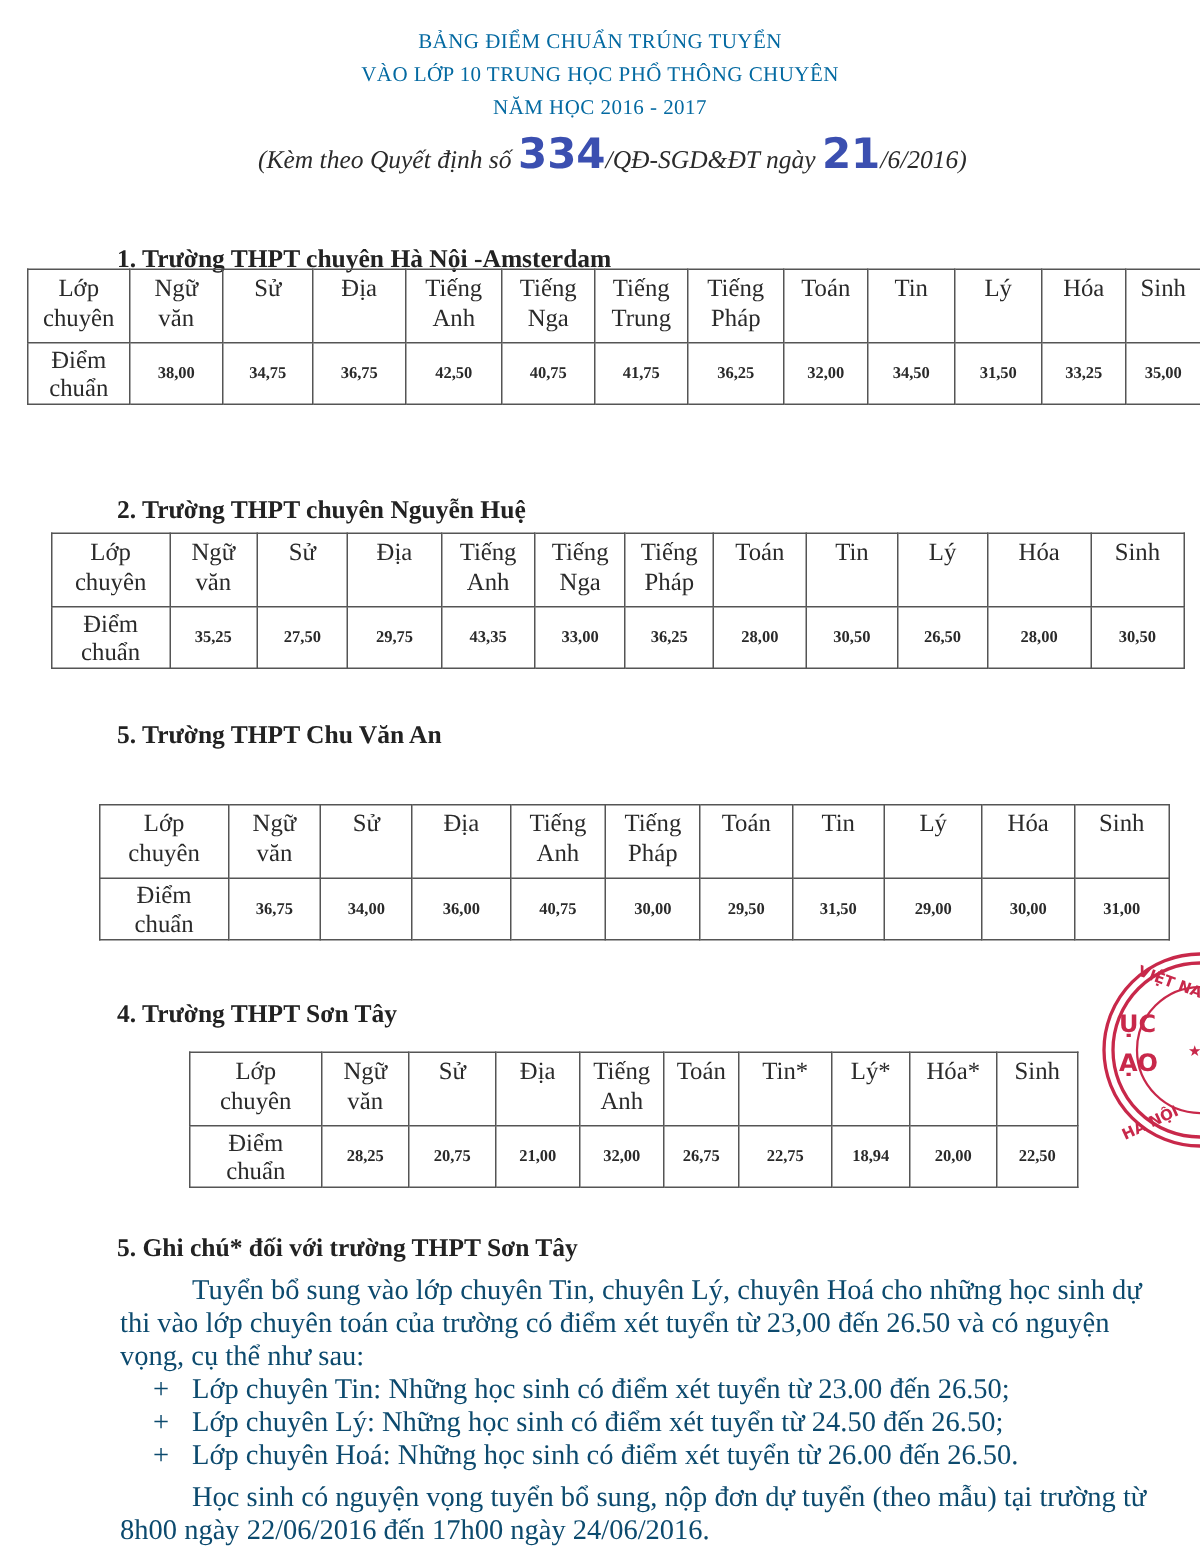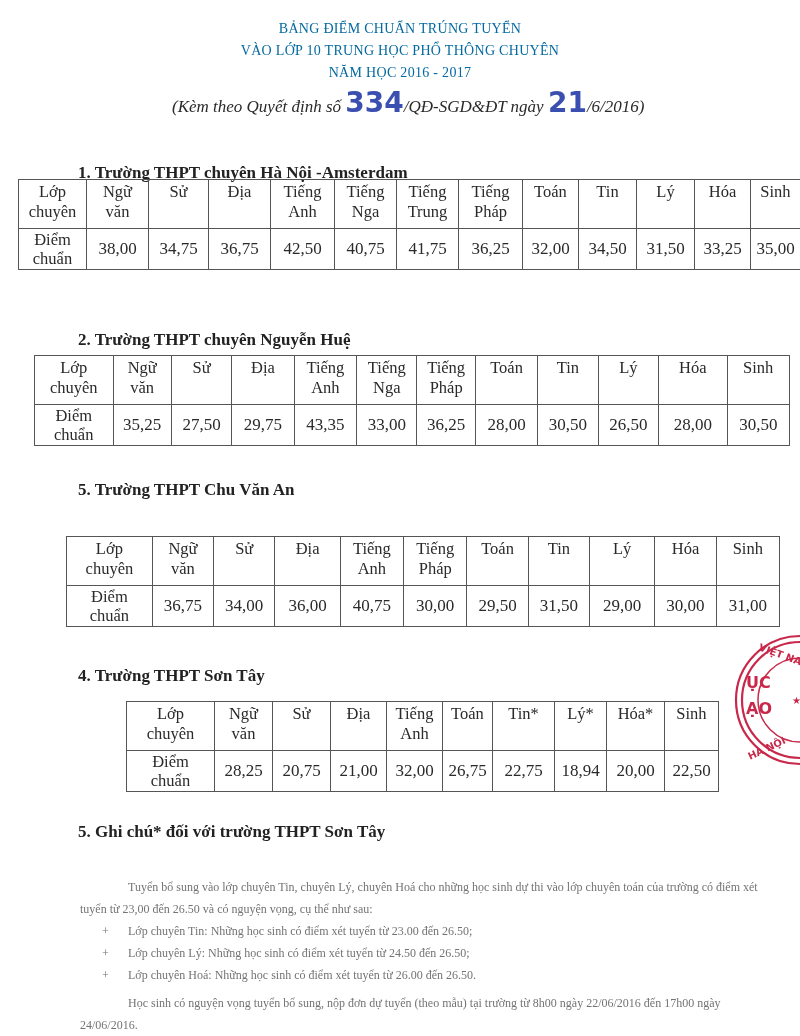--- a/index.html
+++ b/index.html
@@ -21,7 +21,7 @@
   }
   table.score td { border: 1px solid #555; text-align: center; vertical-align: top; padding: 0; line-height: 20px; }
   table.score tr.head td { height: 46px; padding-top: 2px; }
-  table.score tr.vals td { height: 40px; vertical-align: middle; font-weight: normal; font-size: 17px; }
+  table.score tr.vals td { height: 40px; vertical-align: middle; font-weight: bold; font-size: 11px; }
   table.score tr.vals td.rowlabel { font-weight: normal; font-size: 16.5px; line-height: 19px; }
   .note { position: absolute; left: 80px; width: 700px; font-size: 12px; color: #737373; line-height: 22px; margin-top: 26px; }
   .note p { margin: 0; }

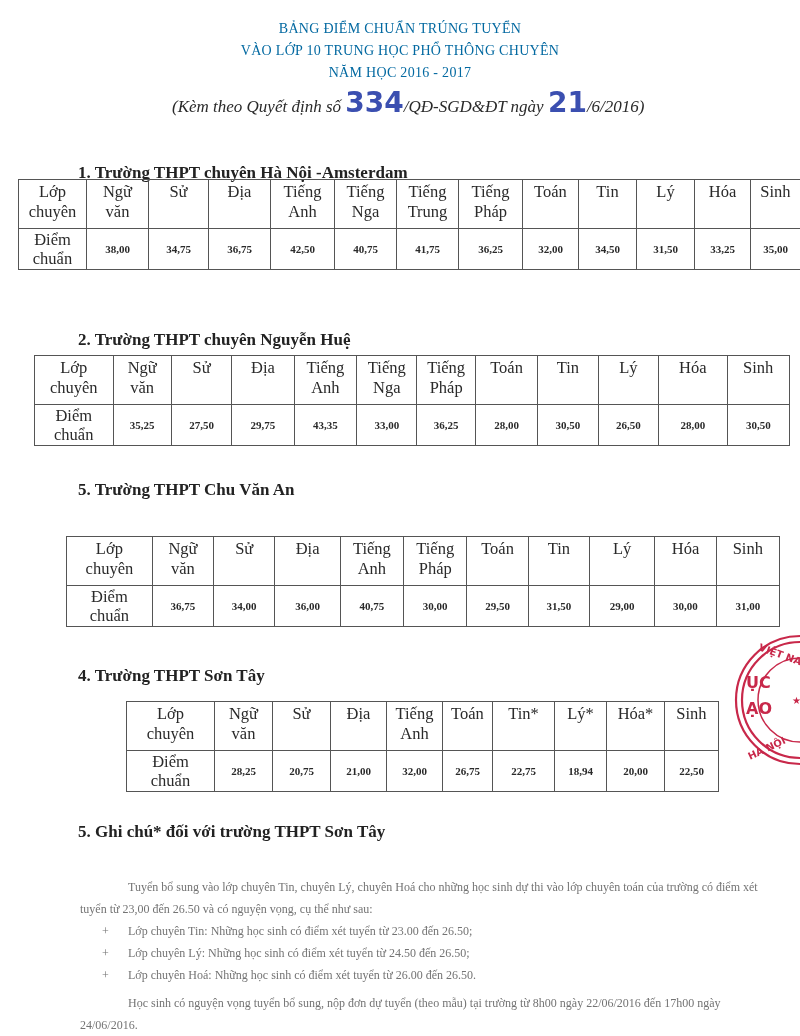--- a/index.html
+++ b/index.html
@@ -23,7 +23,7 @@
   table.score tr.head td { height: 46px; padding-top: 2px; }
   table.score tr.vals td { height: 40px; vertical-align: middle; font-weight: bold; font-size: 11px; }
   table.score tr.vals td.rowlabel { font-weight: normal; font-size: 16.5px; line-height: 19px; }
-  .note { position: absolute; left: 80px; width: 700px; font-size: 12px; color: #737373; line-height: 22px; margin-top: 26px; }
+  .note { position: absolute; left: 80px; width: 700px; font-size: 19px; color: #0c4a6e; line-height: 22px; }
   .note p { margin: 0; }
   .indent { text-indent: 48px; }
   .bullets { margin: 0; padding: 0; list-style: none; }

